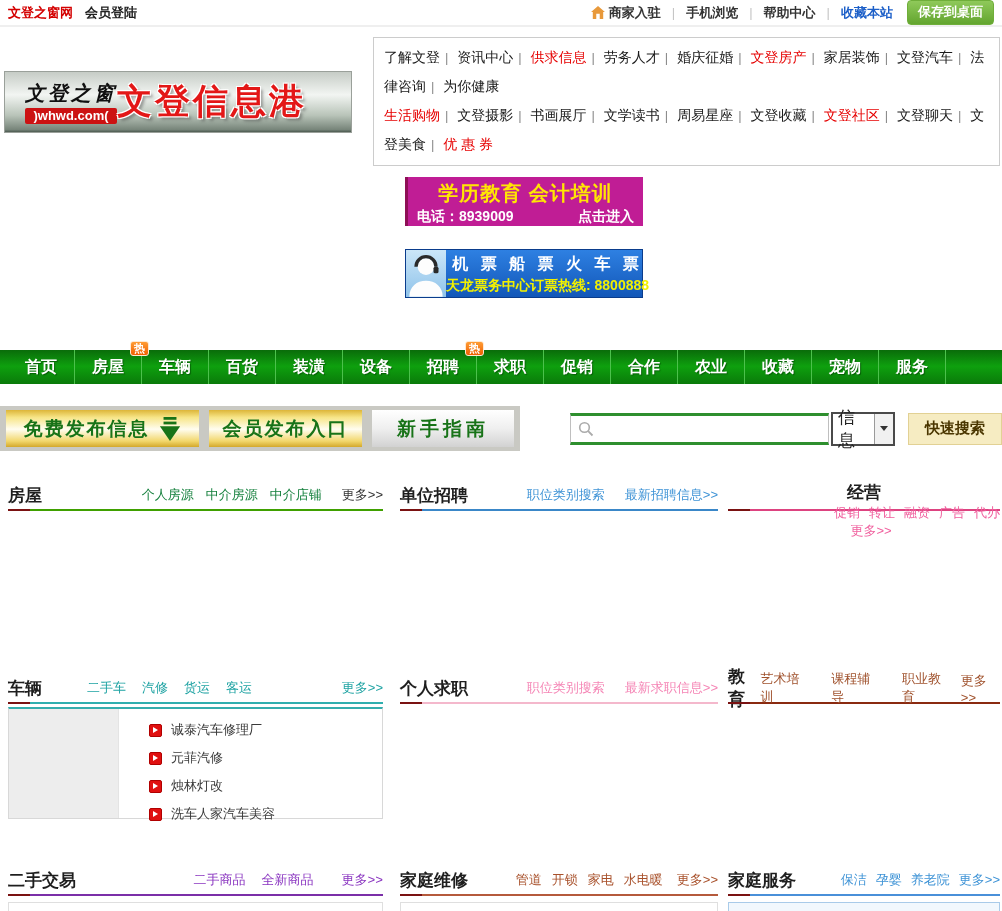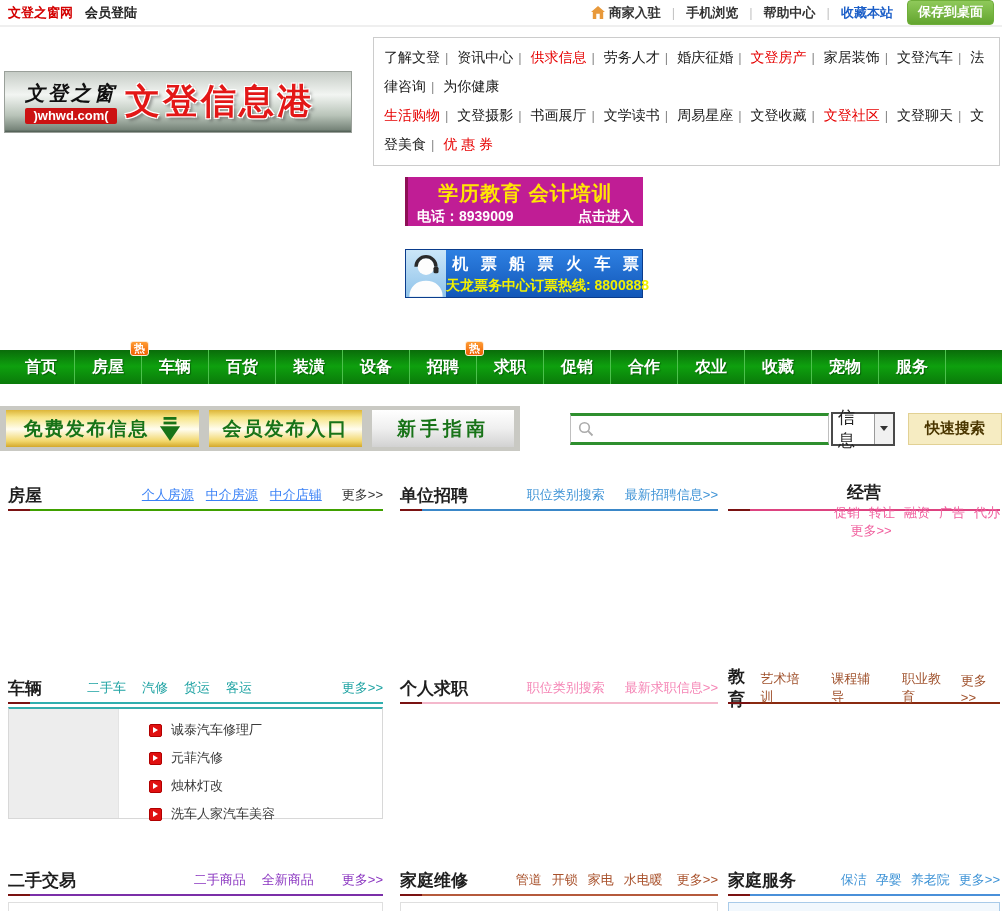--- a/index.html
+++ b/index.html
@@ -30,7 +30,7 @@
     font-weight:bold; font-size:20px; color:#101010; letter-spacing:3px; display:block; }
   .logo-domain { display:block; margin-top:1px; background:#CC1212; color:#fff;
     font-weight:bold; font-size:13px; line-height:16px; padding:0 5px; border-radius:2px; }
-  .logo-title { margin-left:8px; font-size:35px; font-weight:bold; color:#E31717; letter-spacing:3px;
+  .logo-title { margin-left:0; font-size:35px; font-weight:bold; color:#E31717; letter-spacing:3px;
     text-shadow:-1px -1px 0 #fff,1px -1px 0 #fff,-1px 1px 0 #fff,1px 1px 0 #fff,3px 3px 3px rgba(60,60,60,.45); }
   .header-links { margin-left:auto; width:627px; border:1px solid #CCC; padding:5px 10px 6px;
     font-size:14px; line-height:29px; color:#1A1A1A; }

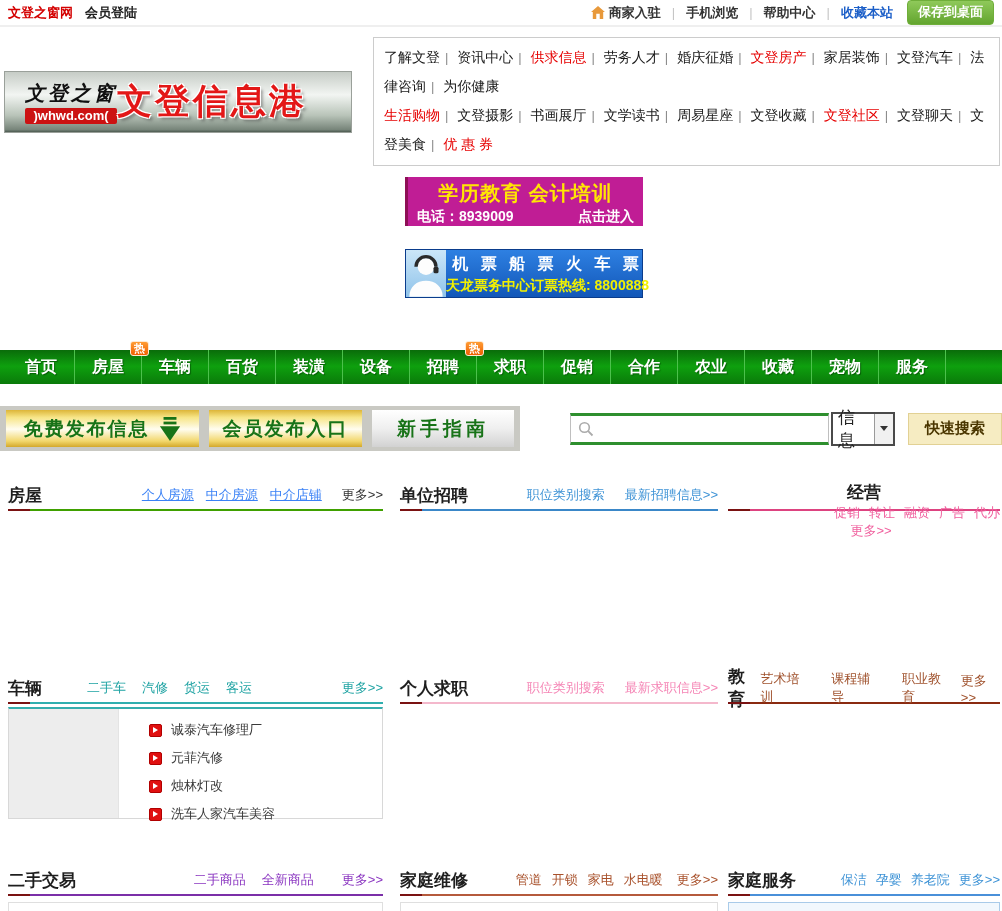--- a/index.html
+++ b/index.html
@@ -105,7 +105,7 @@
   .sec-more { margin-left:20px; font-size:13px; }
 
   .s-house .sec-head { border-bottom-color:#3FA000; }
-  .s-house .sec-links a { color:#3b82f6;text-decoration:underline; } .s-house .sec-more { color:#333; }
+  .s-house .sec-links a { color:#15803d; } .s-house .sec-more { color:#333; }
   .s-jobs .sec-head { border-bottom-color:#3A87C8; }
   .s-jobs .sec-links a, .s-jobs .sec-more { color:#3E93D6; }
   .s-biz .sec-head { border-bottom-color:#DD4380;flex-direction:column; }

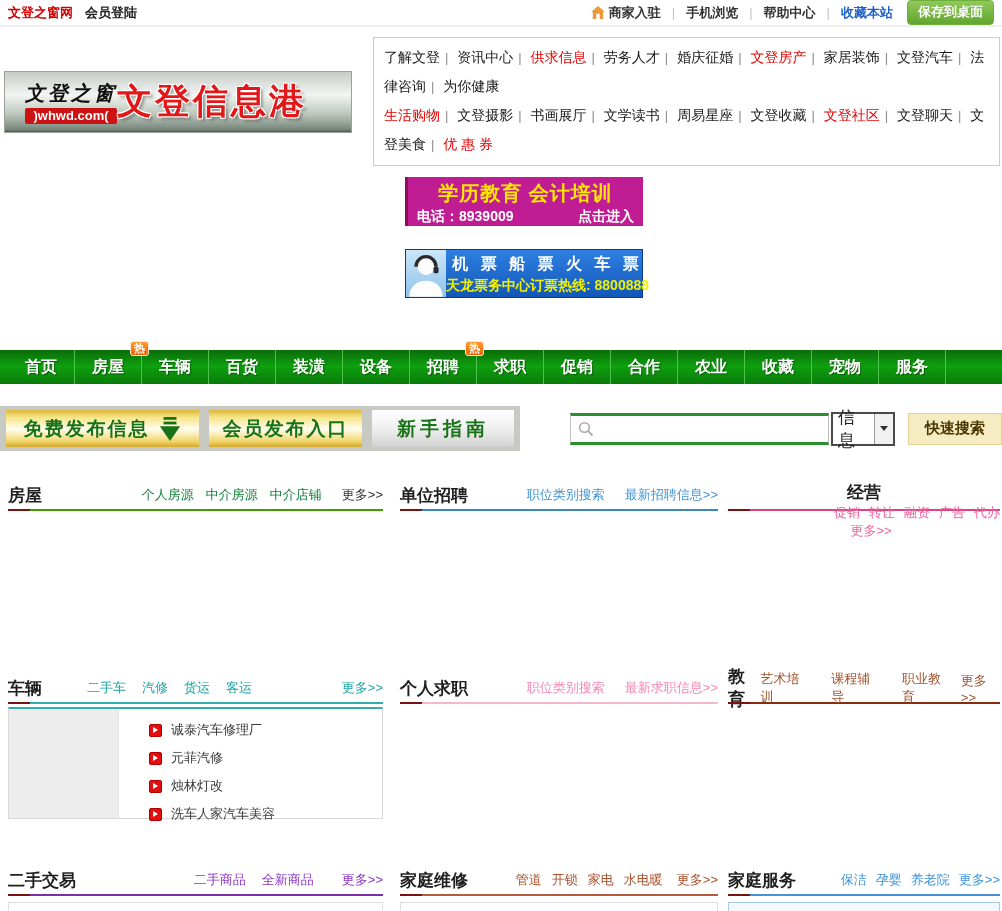--- a/index.html
+++ b/index.html
@@ -117,7 +117,7 @@
   .s-edu .sec-head { border-bottom-color:#8A2A10; }
   .s-edu .sec-links a, .s-edu .sec-more { color:#A0522D; }
   .s-used .sec-head { border-bottom-color:#7B2FA8; }
-  .s-used .sec-links a, .s-used .sec-more { color:#8A35C0; }
+  .s-used .sec-links a, .s-used .sec-more { color:#8A35C0;font-family:Liberation Mono, monospace; }
   .s-repair .sec-head { border-bottom-color:#B55A3C; }
   .s-repair .sec-links a, .s-repair .sec-more { color:#A8502A; }
   .s-service .sec-head { border-bottom-color:#4A90D9; }

